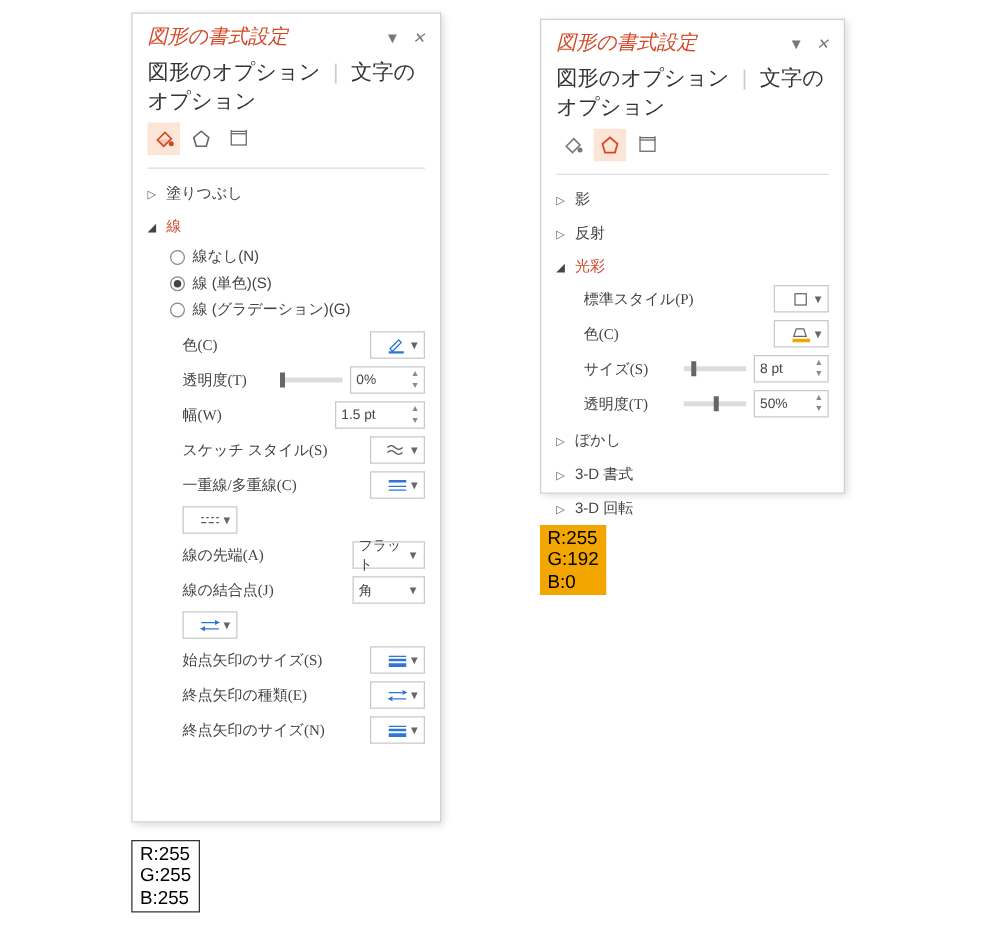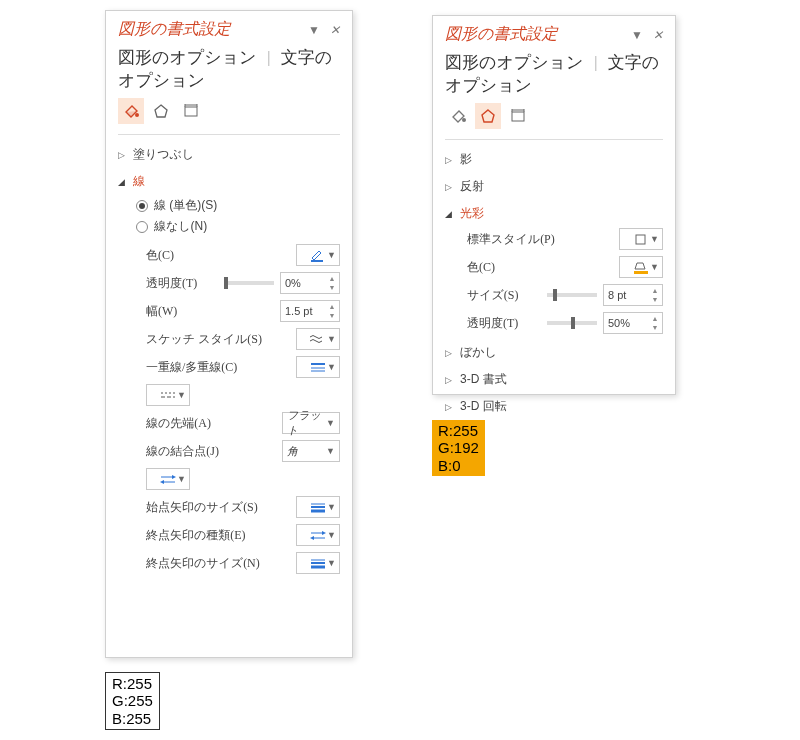--- a/index.html
+++ b/index.html
@@ -182,14 +182,14 @@
 
     <div class="radio-group">
       <div class="radio-row">
+        <span class="radio"></span>
+        <span>線なし(N)</span>
+      </div>
+      <div class="radio-row">
         <span class="radio">
             <span class="dot"></span>
           </span>
         <span>線 (単色)(S)</span>
-      </div>
-      <div class="radio-row">
-        <span class="radio"></span>
-        <span>線なし(N)</span>
       </div>
     </div>
 

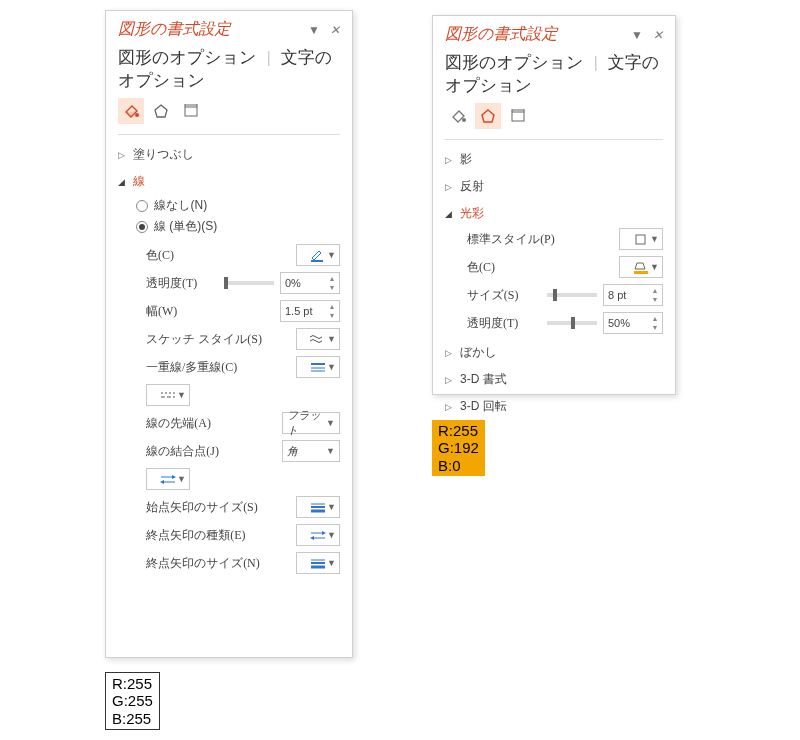--- a/index.html
+++ b/index.html
@@ -191,6 +191,10 @@
           </span>
         <span>線 (単色)(S)</span>
       </div>
+      <div class="radio-row">
+        <span class="radio"></span>
+        <span>線 (グラデーション)(G)</span>
+      </div>
     </div>
 
     <div class="prop">

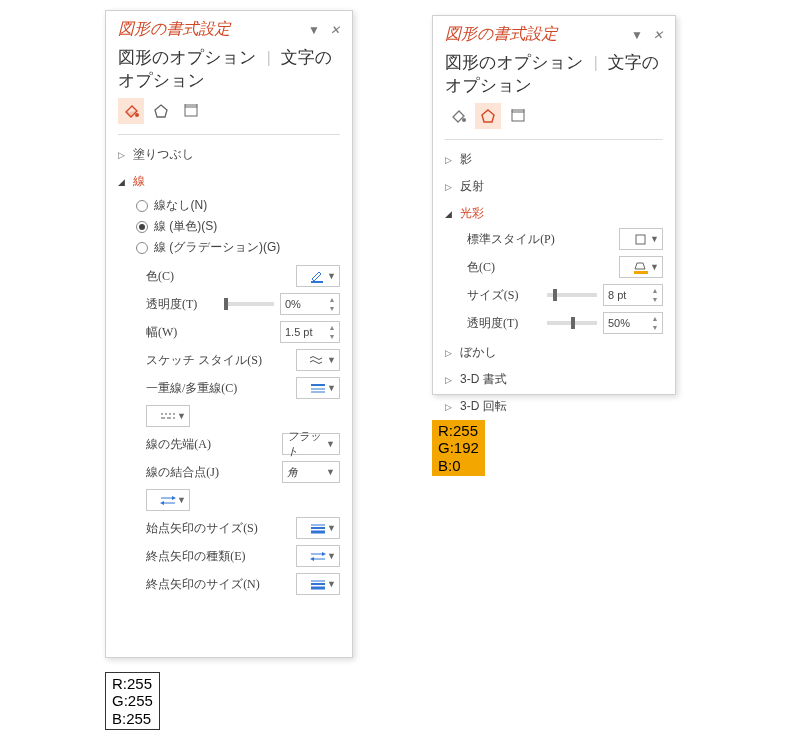--- a/index.html
+++ b/index.html
@@ -224,7 +224,7 @@
 
     <div class="prop">
       <span class="prop-label">幅(W)</span>
-      <div class="val-box" style="width:60px">
+      <div class="val-box" style="width:72px">
         <span>1.5 pt</span>
         <div class="spinner">
             <div>▲</div>

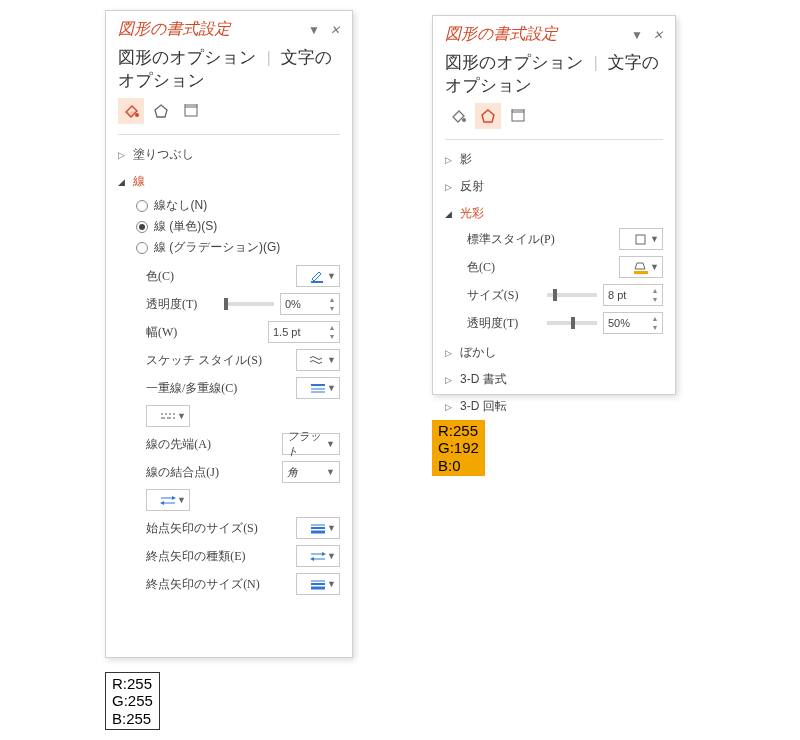--- a/index.html
+++ b/index.html
@@ -83,7 +83,6 @@
     display:flex; align-items:center; justify-content:space-between;
     padding:0 4px;
     font-size:11px;
-    font-style:italic;
   }
   .dd .caret { color:#666; font-size:9px; margin-left:4px; }
   .val-box {

